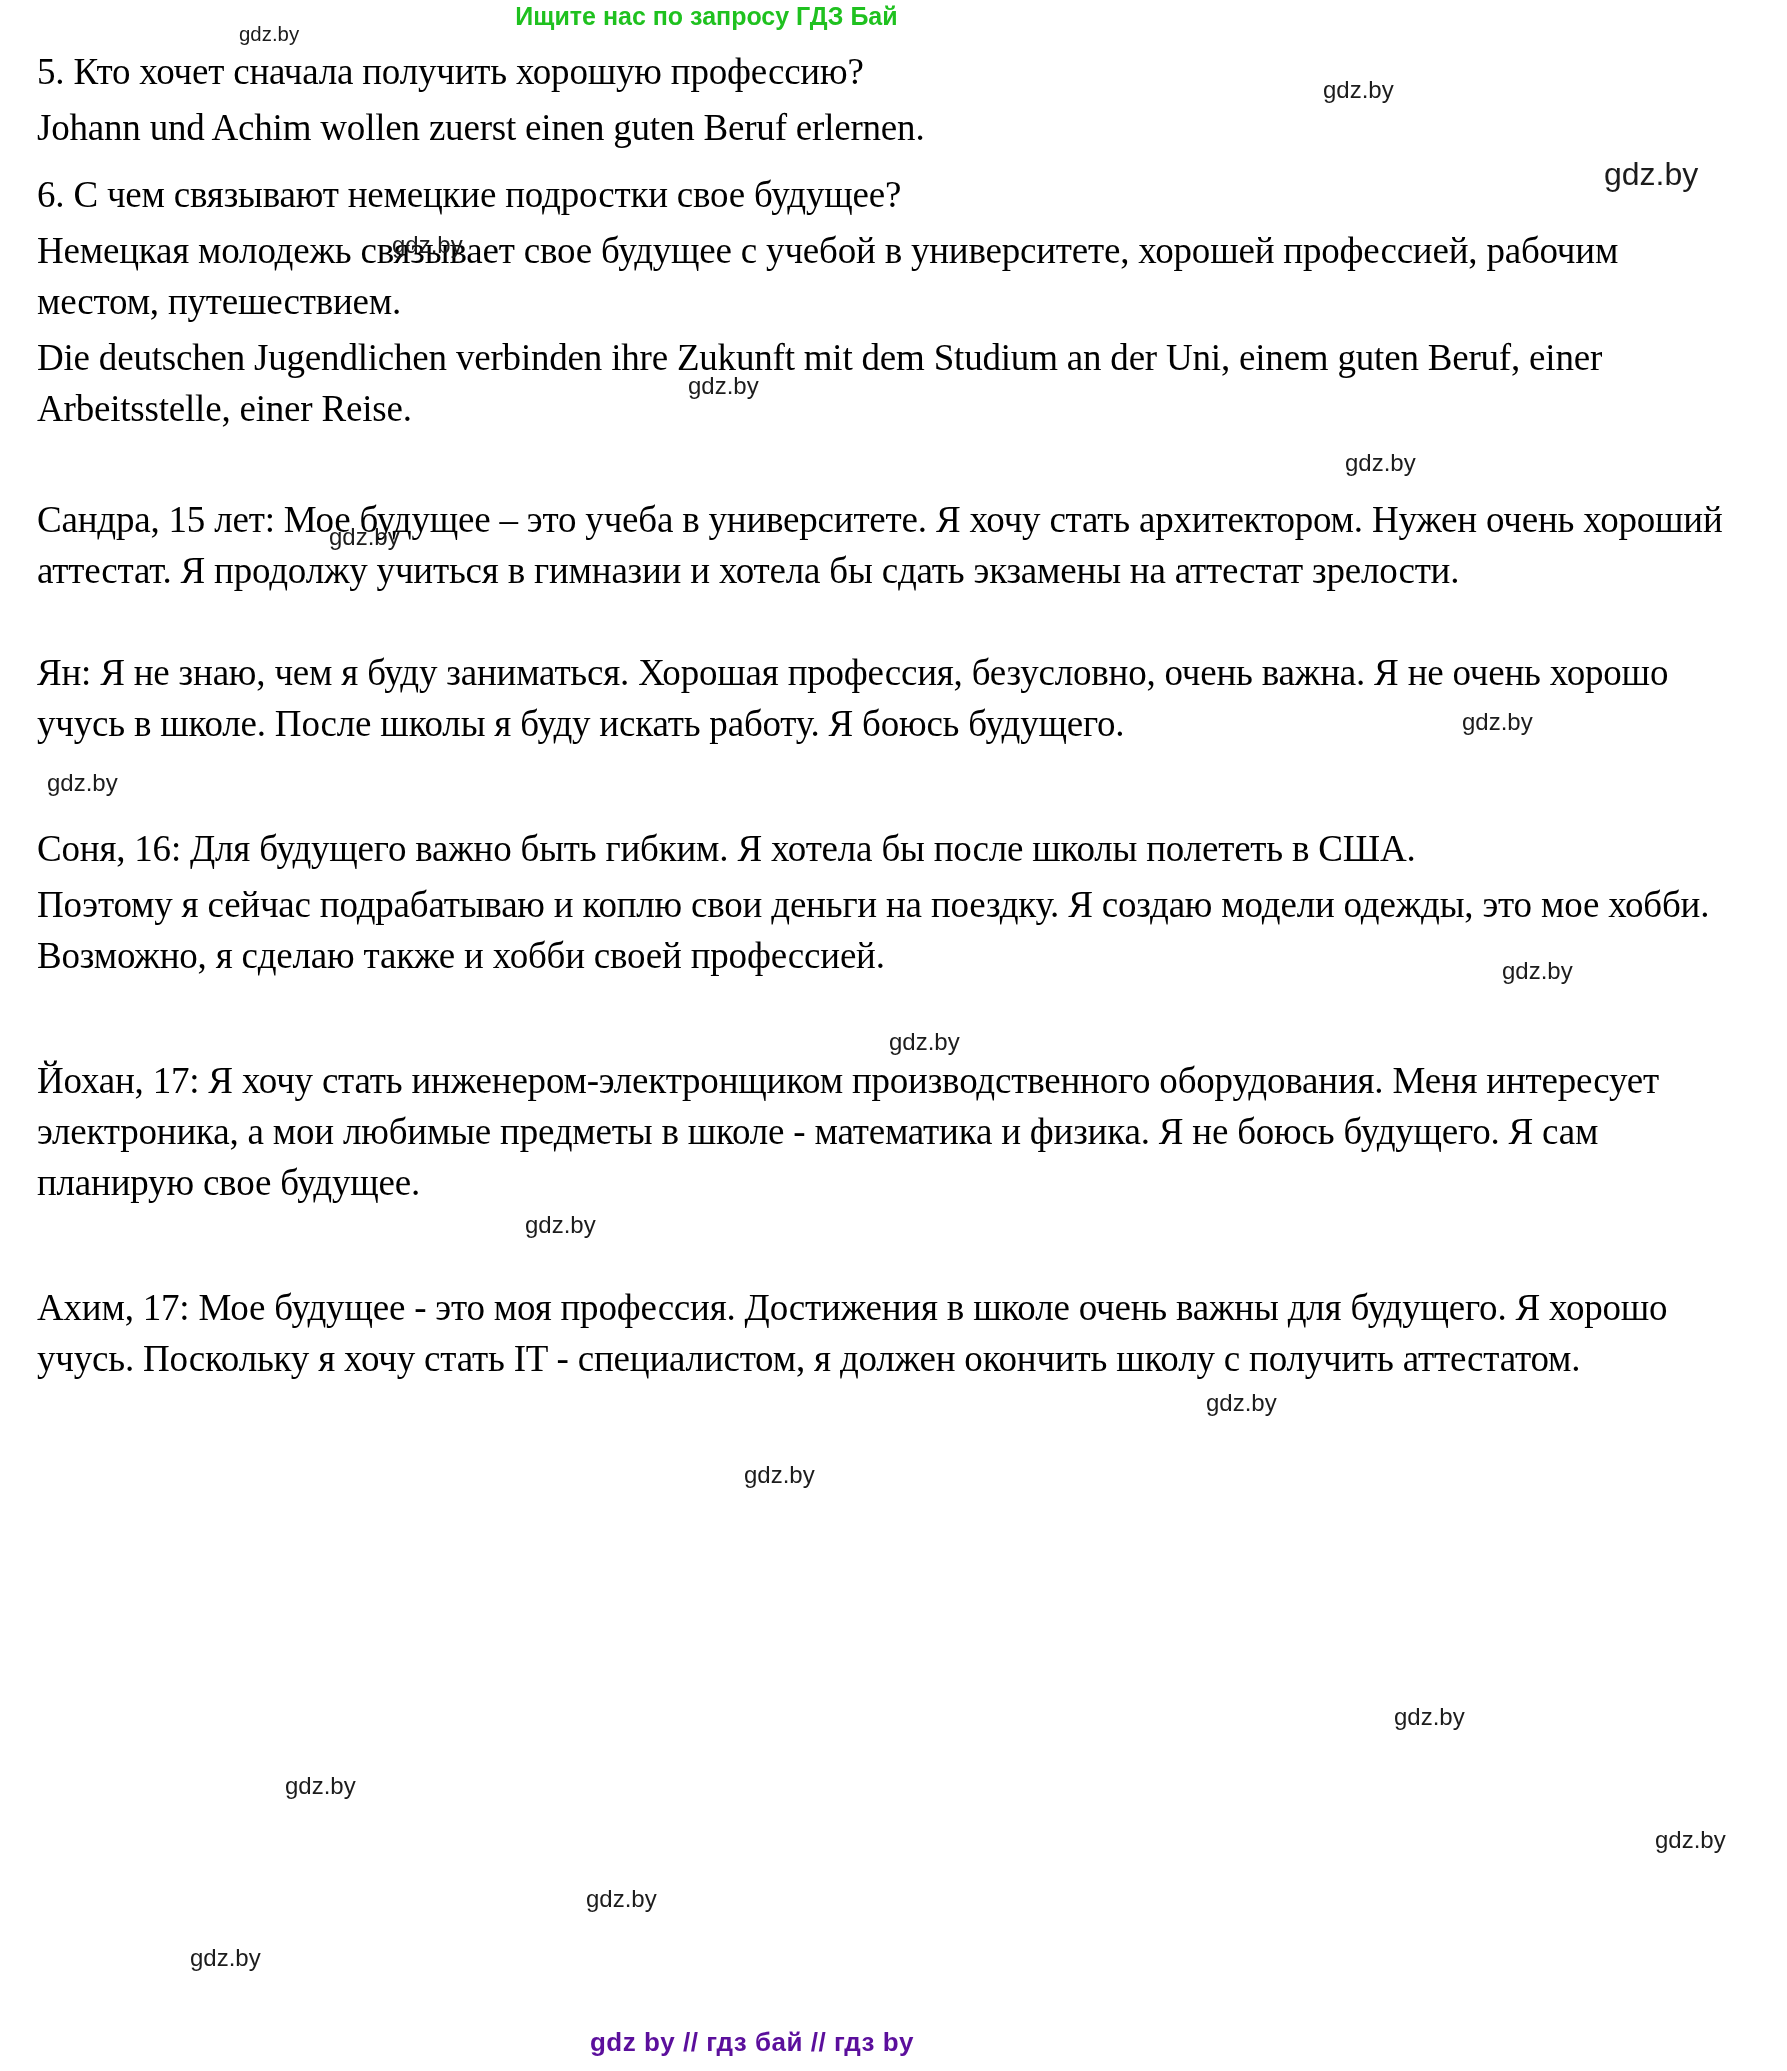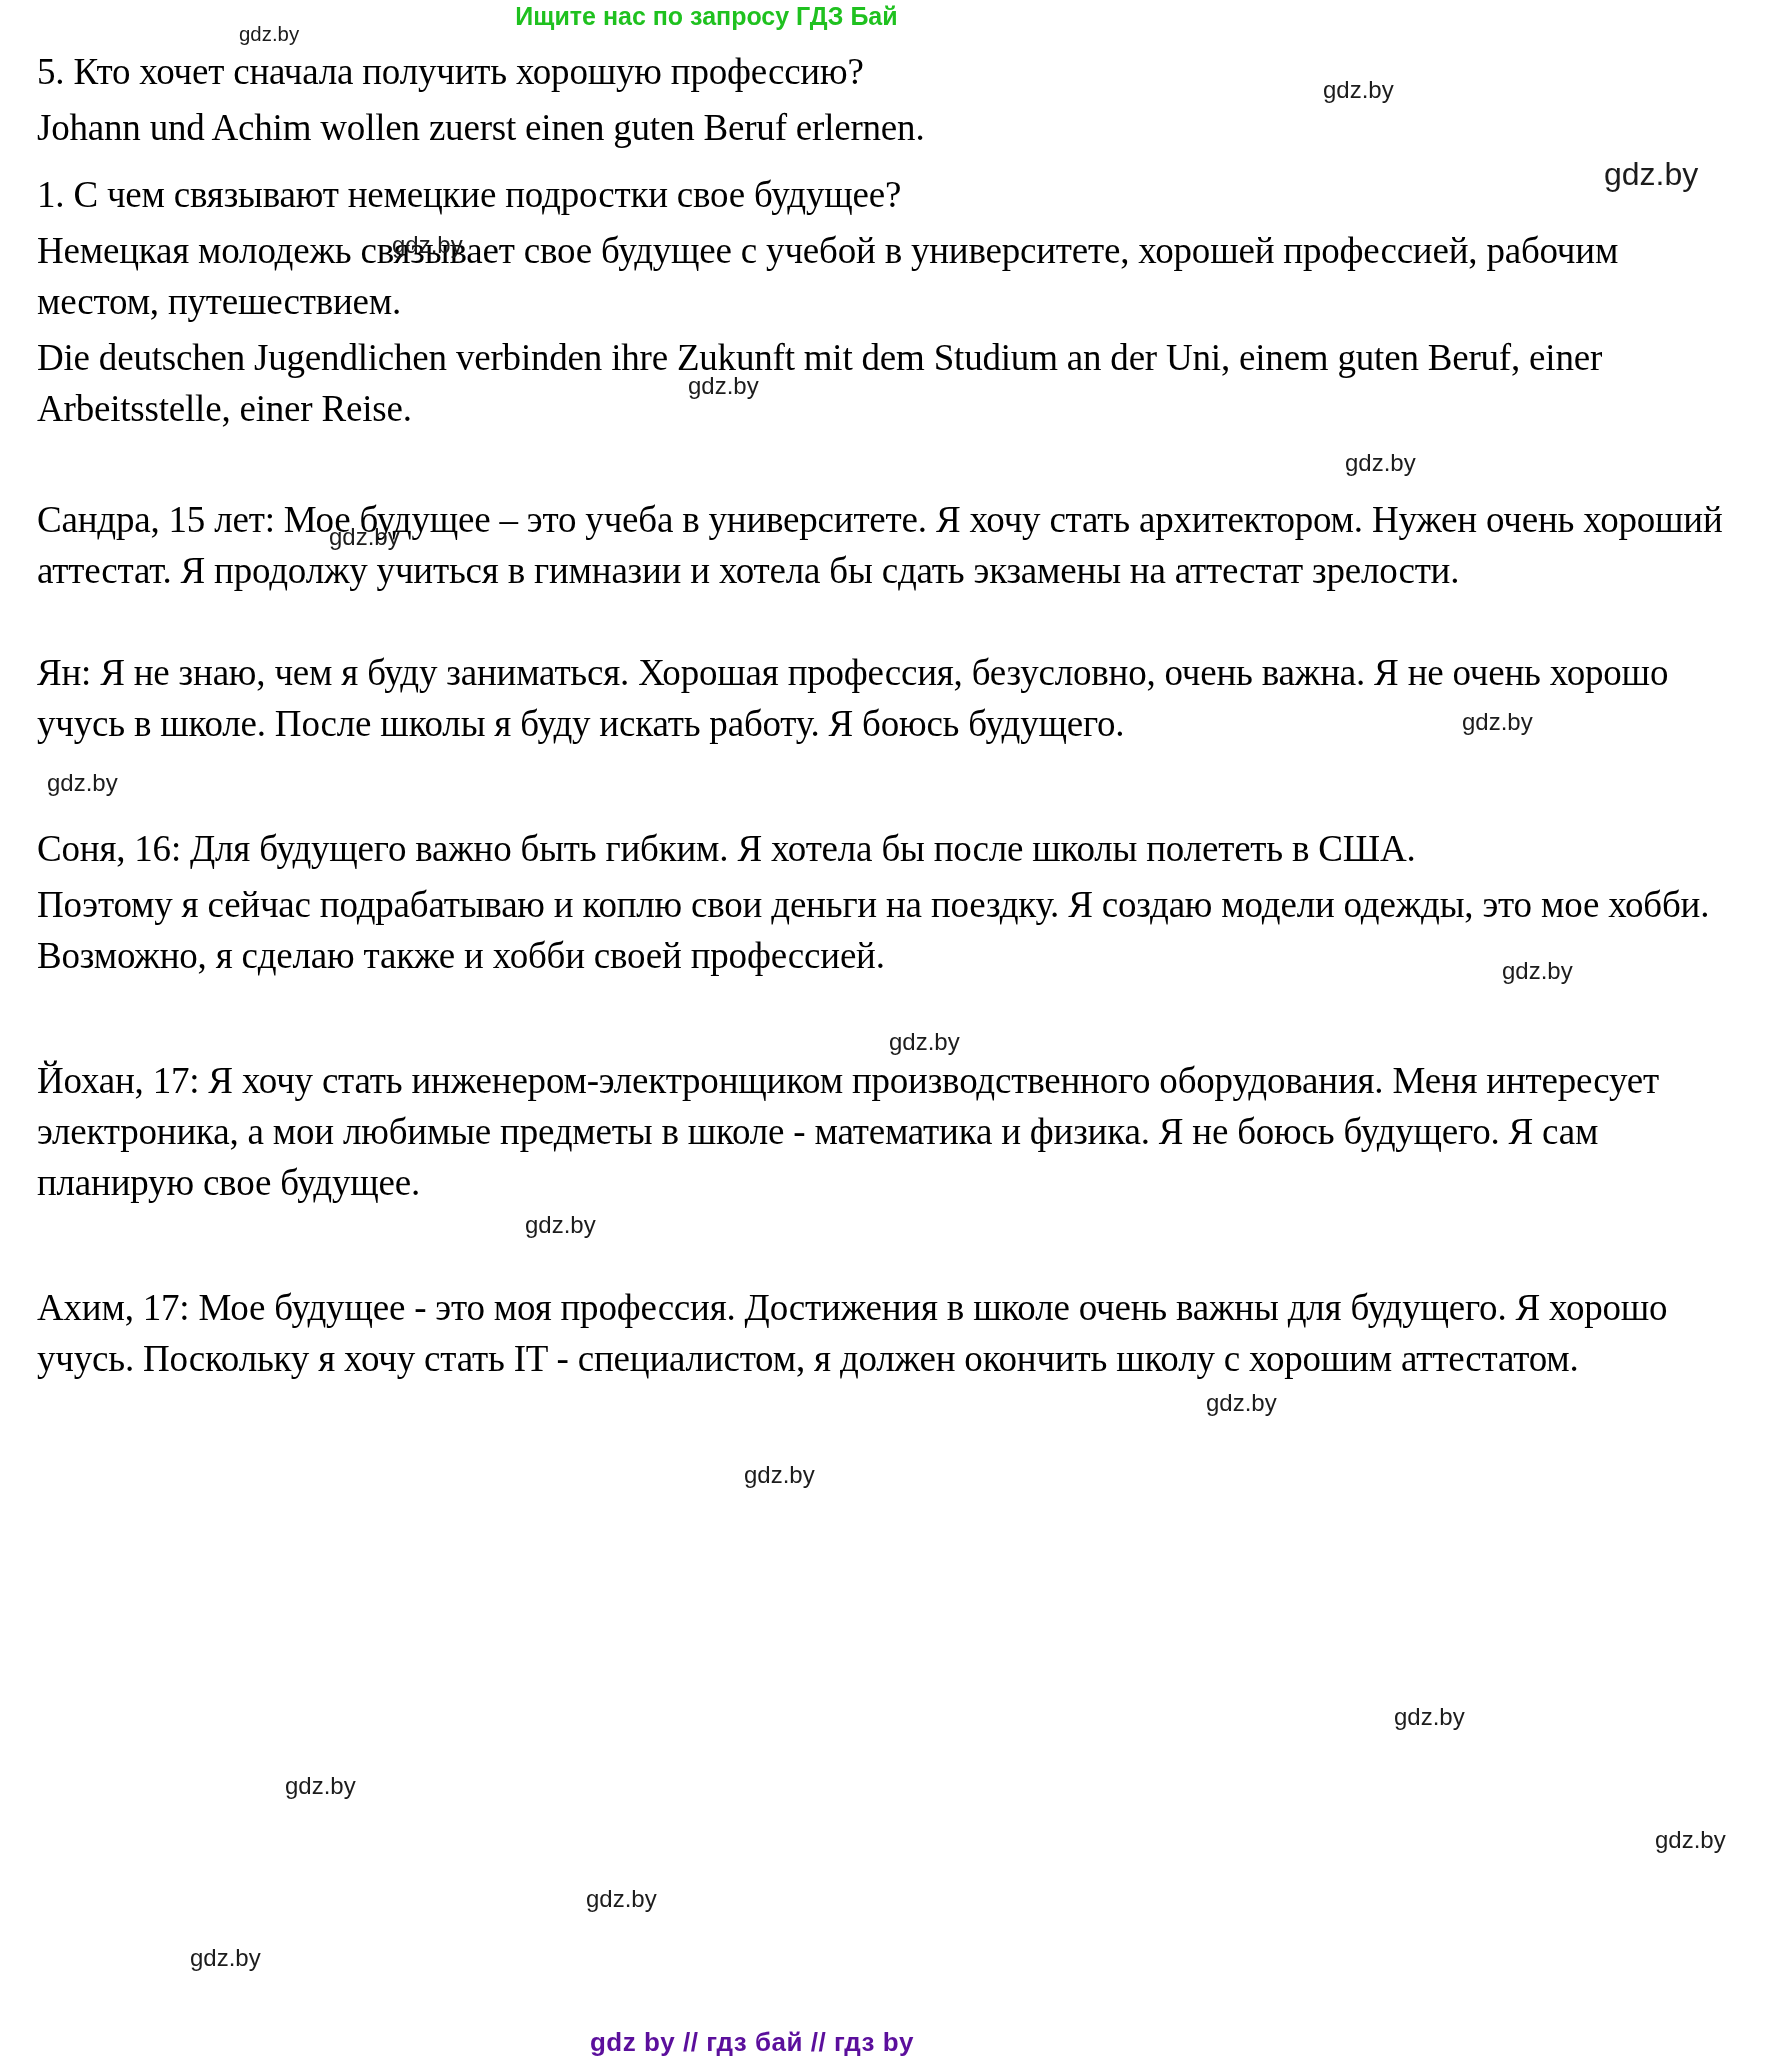--- a/index.html
+++ b/index.html
@@ -96,7 +96,7 @@
 
     <div class="gap-xs"></div>
 
-    <p class="para">1. С чем связывают немецкие подростки свое будущее?</p>
+    <p class="para">6. С чем связывают немецкие подростки свое будущее?</p>
     <p class="para">Немецкая молодежь связывает свое будущее с учебой в университете, хорошей профессией, рабочим местом, путешествием.</p>
     <p class="para">Die deutschen Jugendlichen verbinden ihre Zukunft mit dem Studium an der Uni, einem guten Beruf, einer Arbeitsstelle, einer Reise.</p>
 

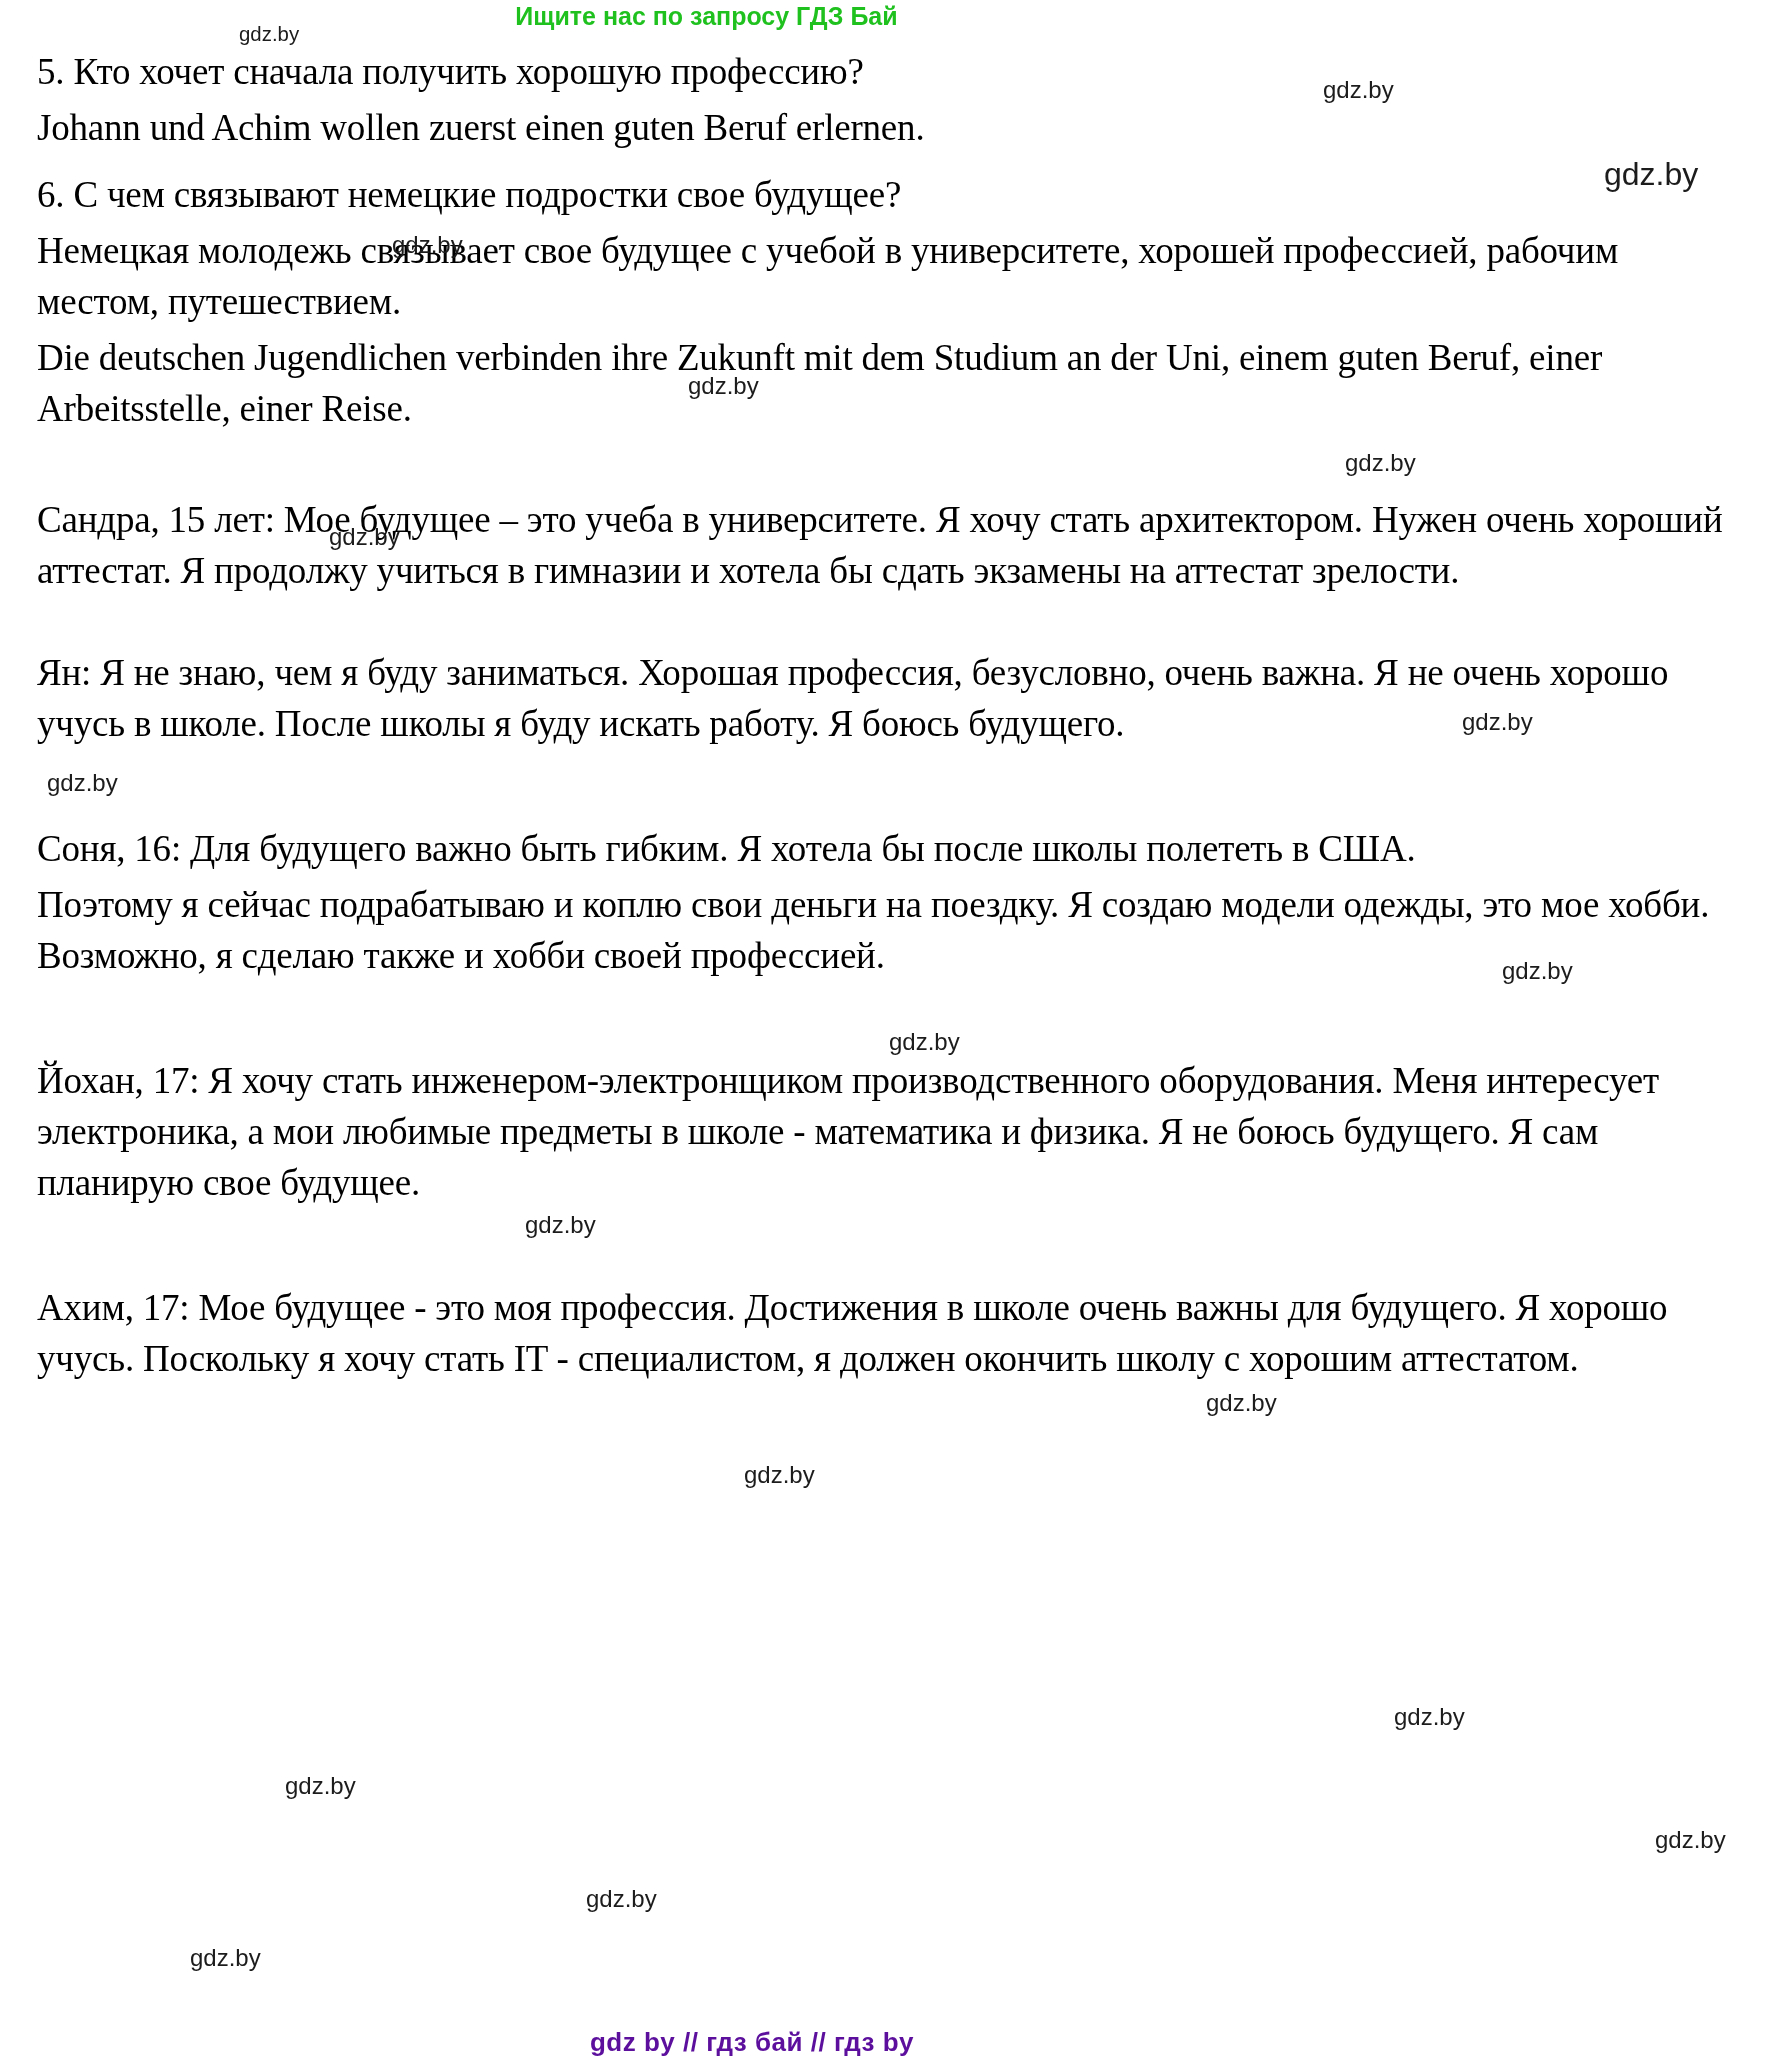--- a/index.html
+++ b/index.html
@@ -119,7 +119,7 @@
 
     <div class="gap-l"></div>
 
-    <p class="para">Ахим, 17: Мое будущее - это моя профессия. Достижения в школе очень важны для будущего. Я хорошо учусь. Поскольку я хочу стать IT - специалистом, я должен окончить школу с хорошим аттестатом.</p>
+    <p class="para">Ахим, 17: Мое будущее - это моя профессия. Достижения в школе очень важны для будущего. Я хорошо учусь. Поскольку я хочу стать IT - специалистом, я должен окончить школу с получить аттестатом.</p>
 
   </div>
 

